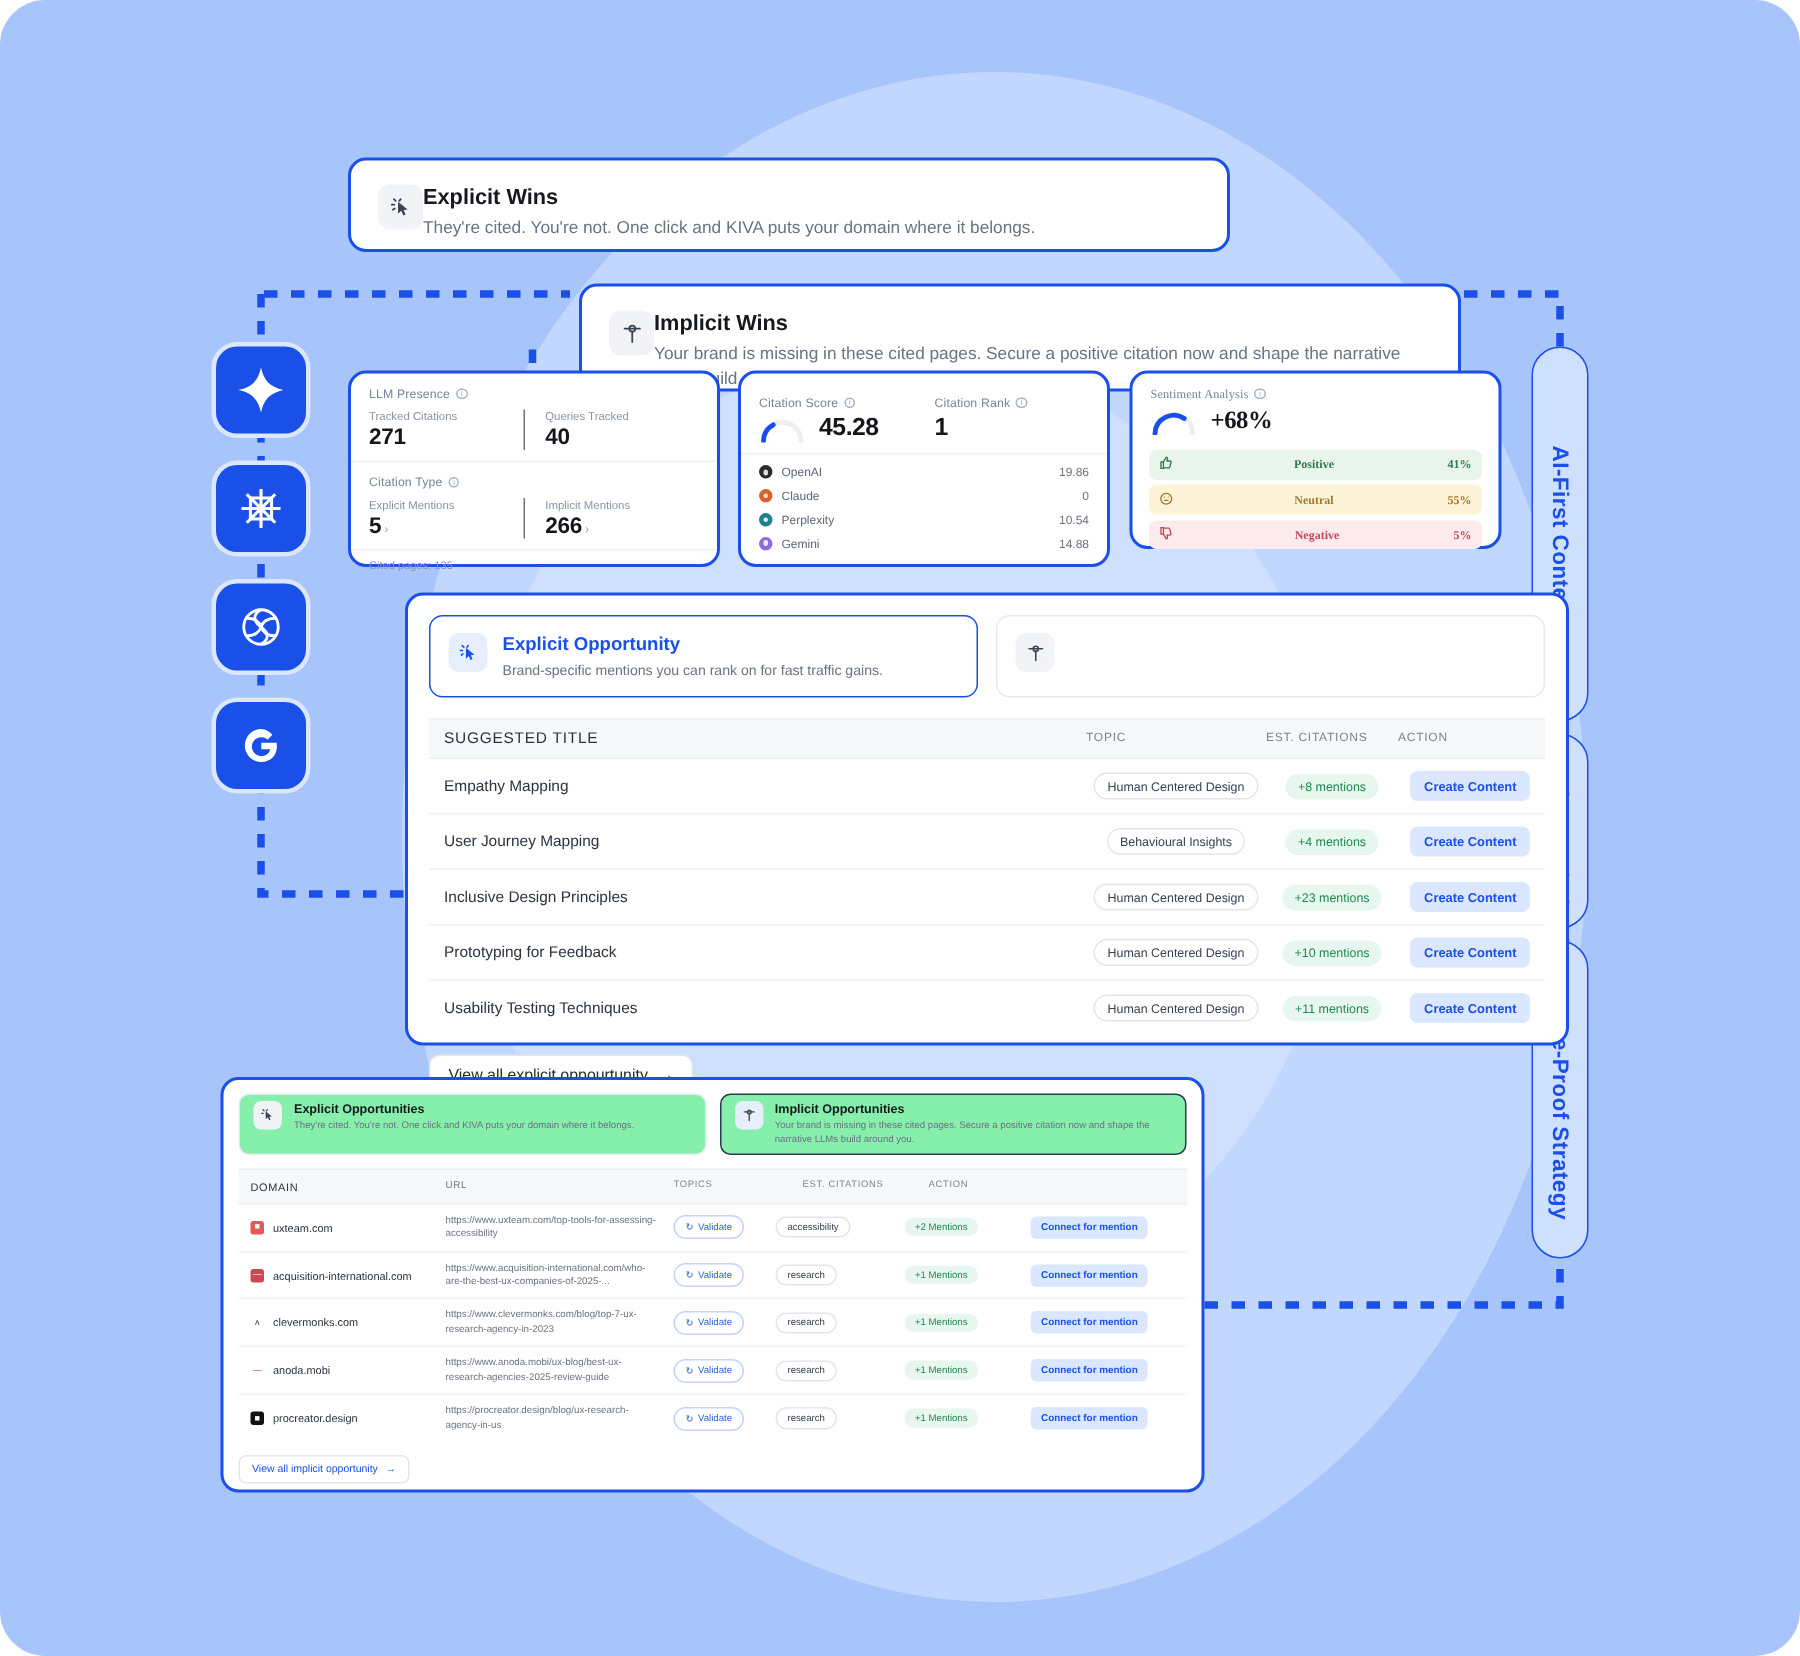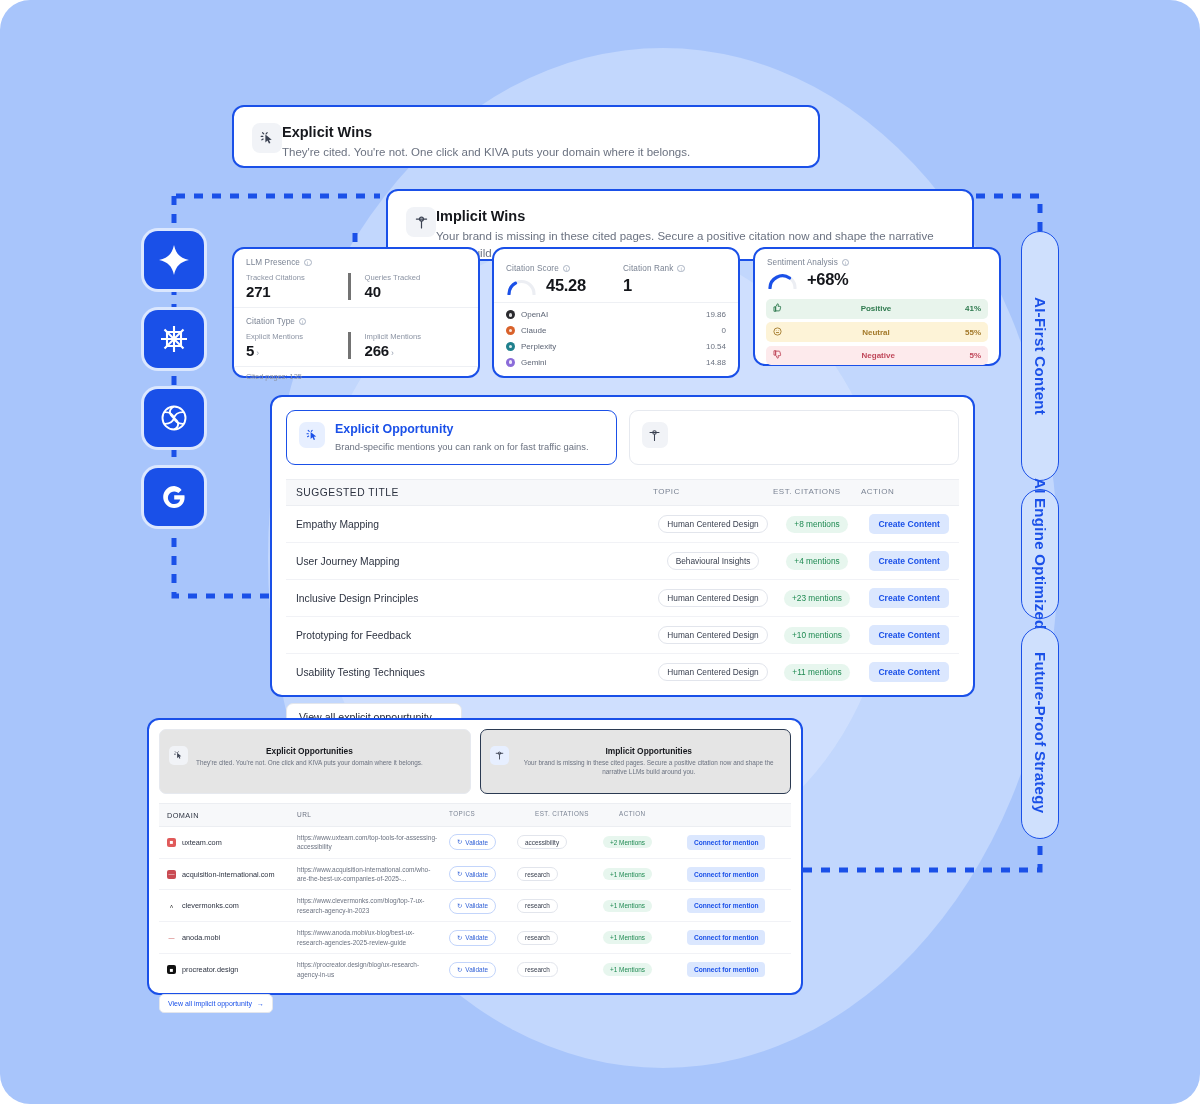--- a/index.html
+++ b/index.html
@@ -94,7 +94,7 @@
   
   #card-llm      { left: 232px; top: 247px; width: 248px; height: 131px; }
   #card-citation { left: 492px; top: 247px; width: 248px; height: 131px; }
-  #card-sent     { left: 753px; top: 247px; width: 248px; height: 119px; }
+  #card-sent     { left: 753px; top: 247px; width: 248px; height: 119px; font-family: Liberation Serif, serif; }
 
   .mblock { padding: 9px 12px 7px; }
   .mlabel {

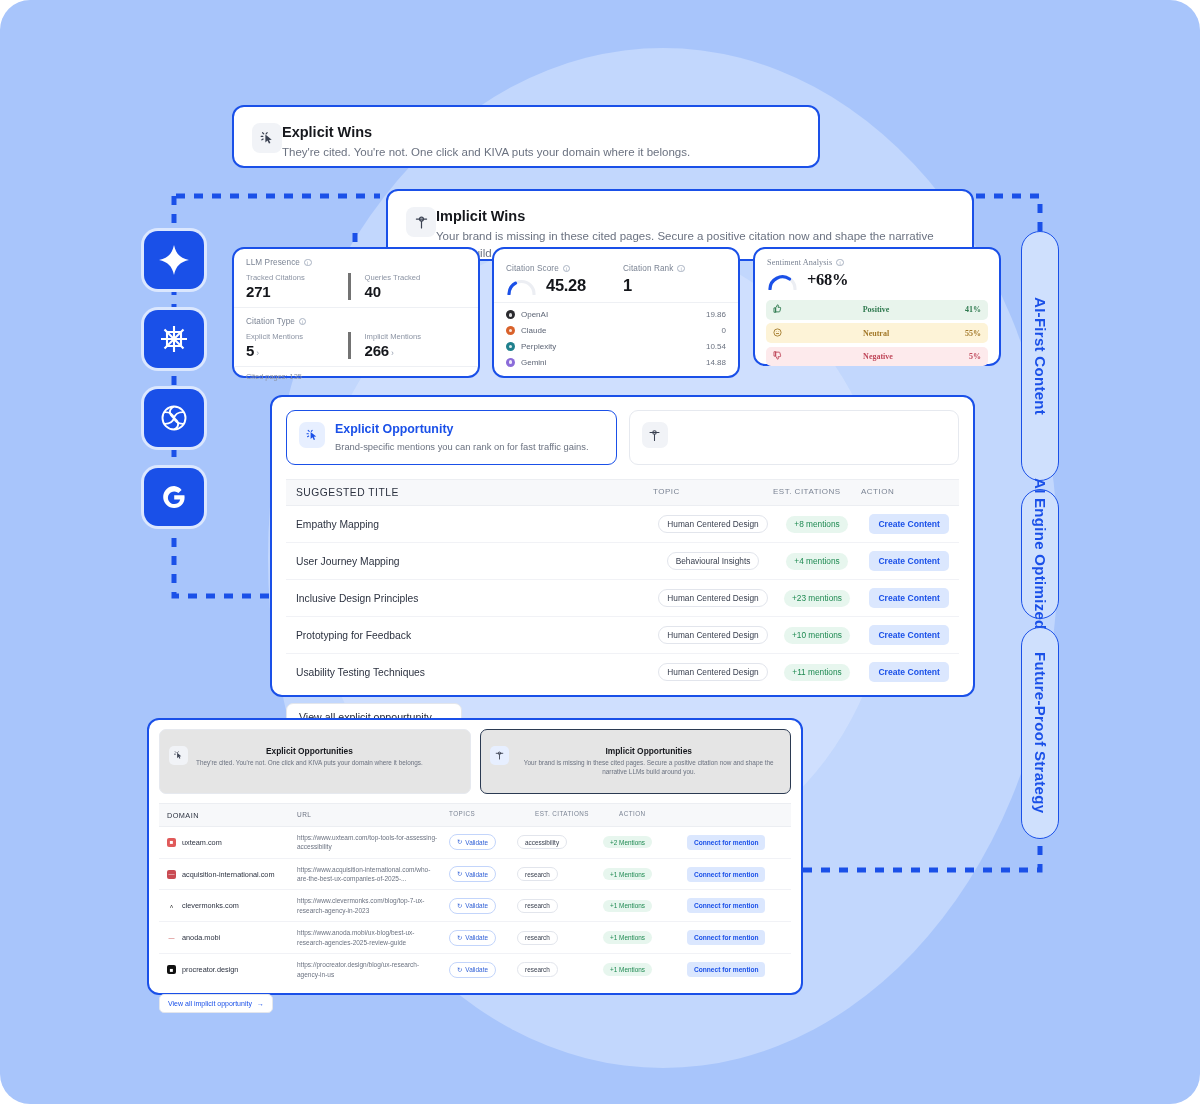--- a/index.html
+++ b/index.html
@@ -109,7 +109,7 @@
   }
   .m-grid { display: flex; margin-top: 6px; }
   .m-cell { flex: 1; }
-  .m-cell.divided { border-left: 3px solid #737373; padding-left: 14px; }
+  .m-cell.divided { border-left: 1px solid #737373; padding-left: 14px; }
   .m-k { font-size: 7.6px; color: #8b93a3; }
   .m-v { font-size: 15px; font-weight: bold; color: #14161b; margin-top: 1px; letter-spacing: -.2px; }
   .m-v .chev { font-size: 8.5px; font-weight: normal; color: #98a1b1; margin-left: 2px; }

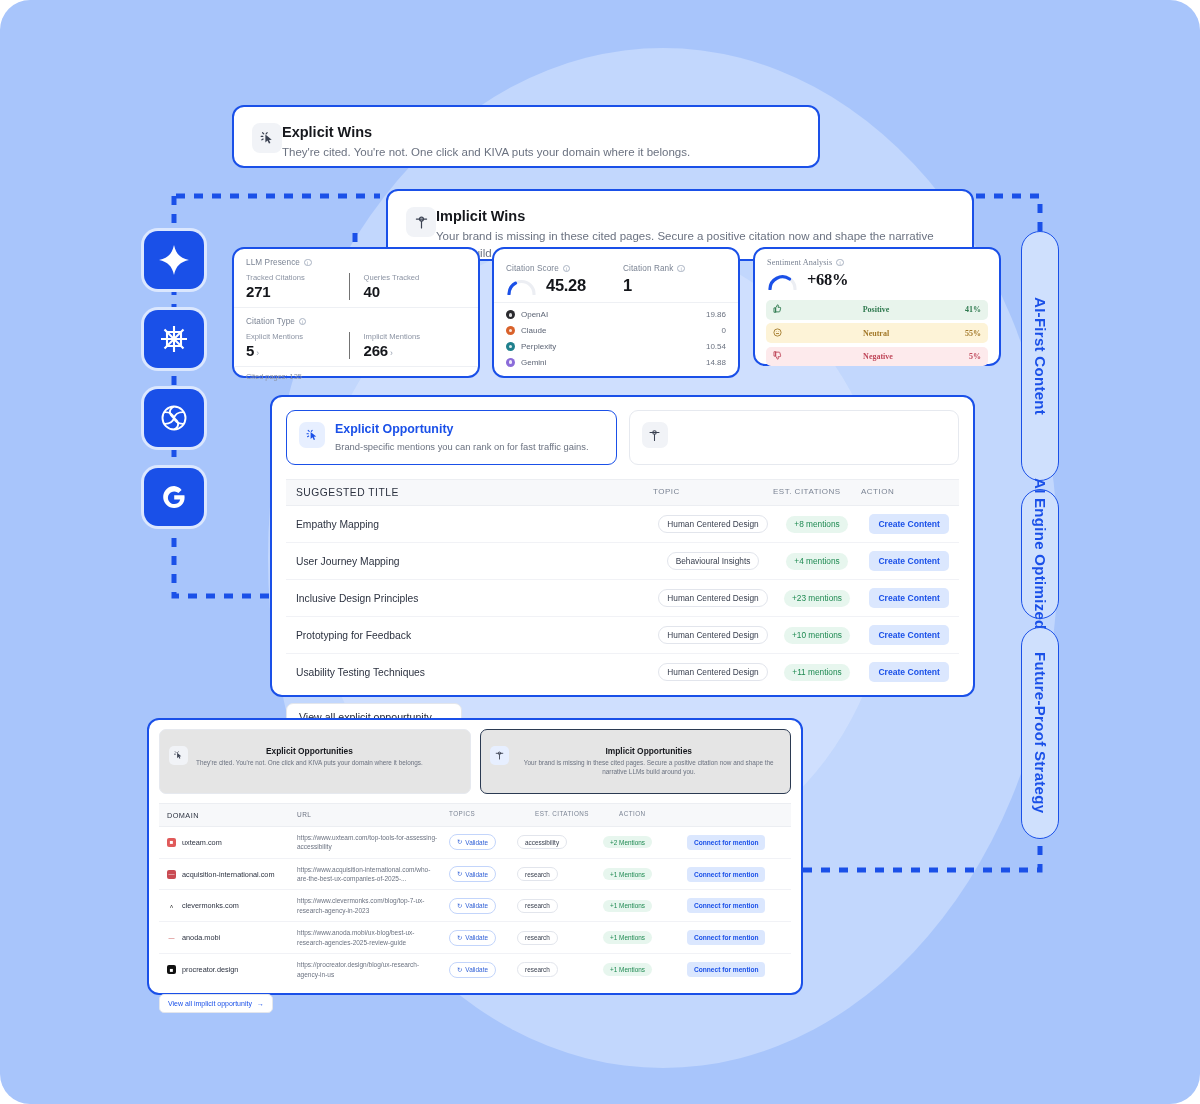--- a/index.html
+++ b/index.html
@@ -155,7 +155,7 @@
   .srow .sico { font-size: 8.5px; }
 
   
-  #panel-opp { left: 270px; top: 395px; width: 705px; height: 302px; }
+  #panel-opp { left: 270px; top: 395px; width: 776px; height: 302px; }
   .tabrow { display: flex; gap: 12px; padding: 13px 14px 0; }
   .tab {
     flex: 1; display: flex; gap: 10px; align-items: flex-start;

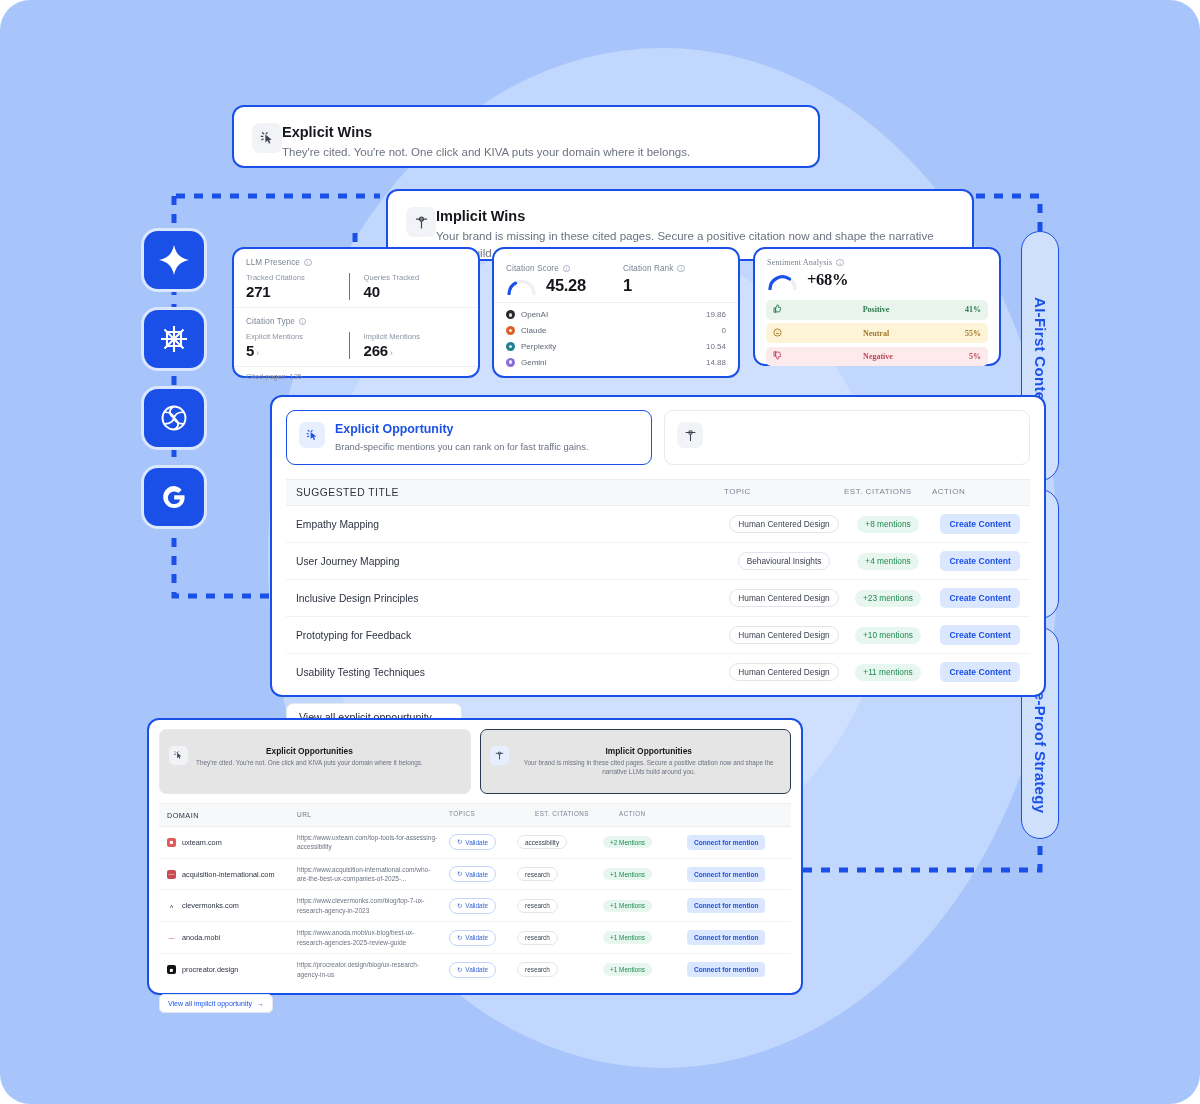--- a/index.html
+++ b/index.html
@@ -222,7 +222,7 @@
   
   #panel-imp { left: 147px; top: 718px; width: 656px; height: 277px; }
   .tabrow2 { display: flex; gap: 9px; padding: 9px 10px 0; }
-  .tab2 { flex: 1; display: flex; gap: 8px; align-items: flex-start; border-radius: 7px; padding: 16px 9px; background:#e5e5e5;text-align:center; }
+  .tab2 { flex: 1; display: flex; gap: 8px; align-items: flex-start; border-radius: 7px; padding: 4px 9px; background:#86efac; }
   .tab2.active { border: 1.4px solid #2b3a52; }
   .tab2.inactive { border: 1px solid #e6e9ef; }
   .tab2-ico { width: 19px; height: 19px; flex: 0 0 19px; border-radius: 5px; display:flex; align-items:center; justify-content:center; }

